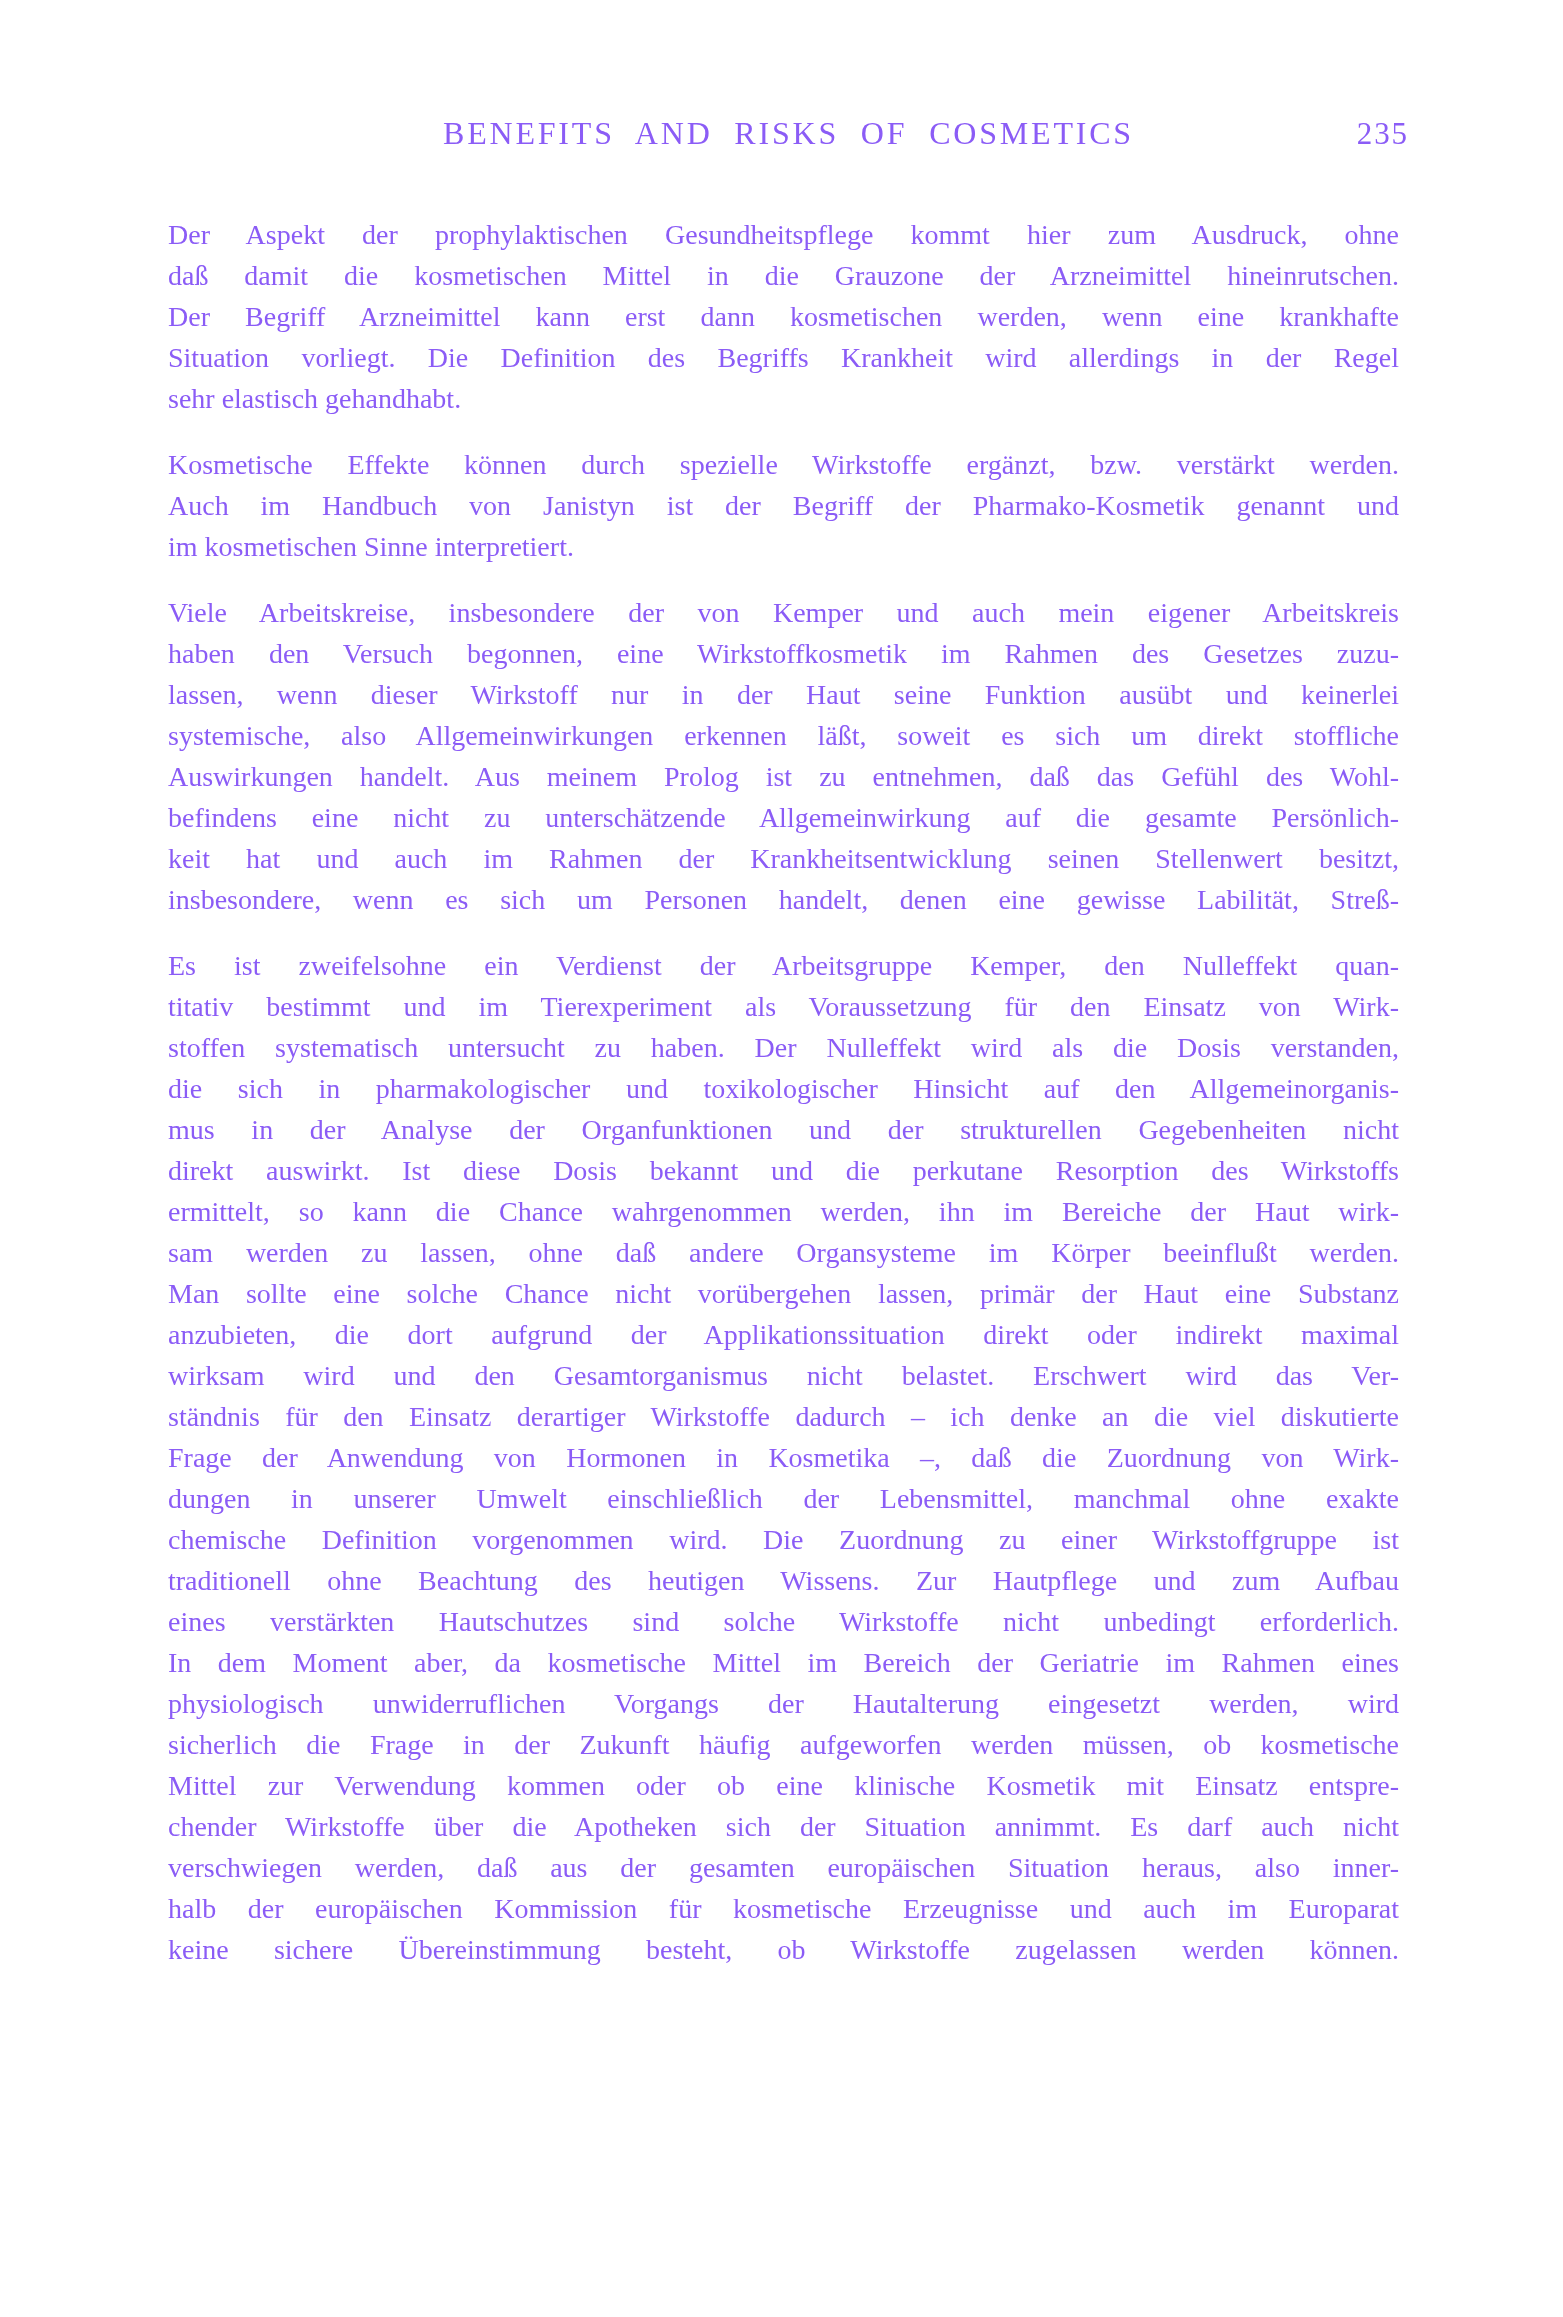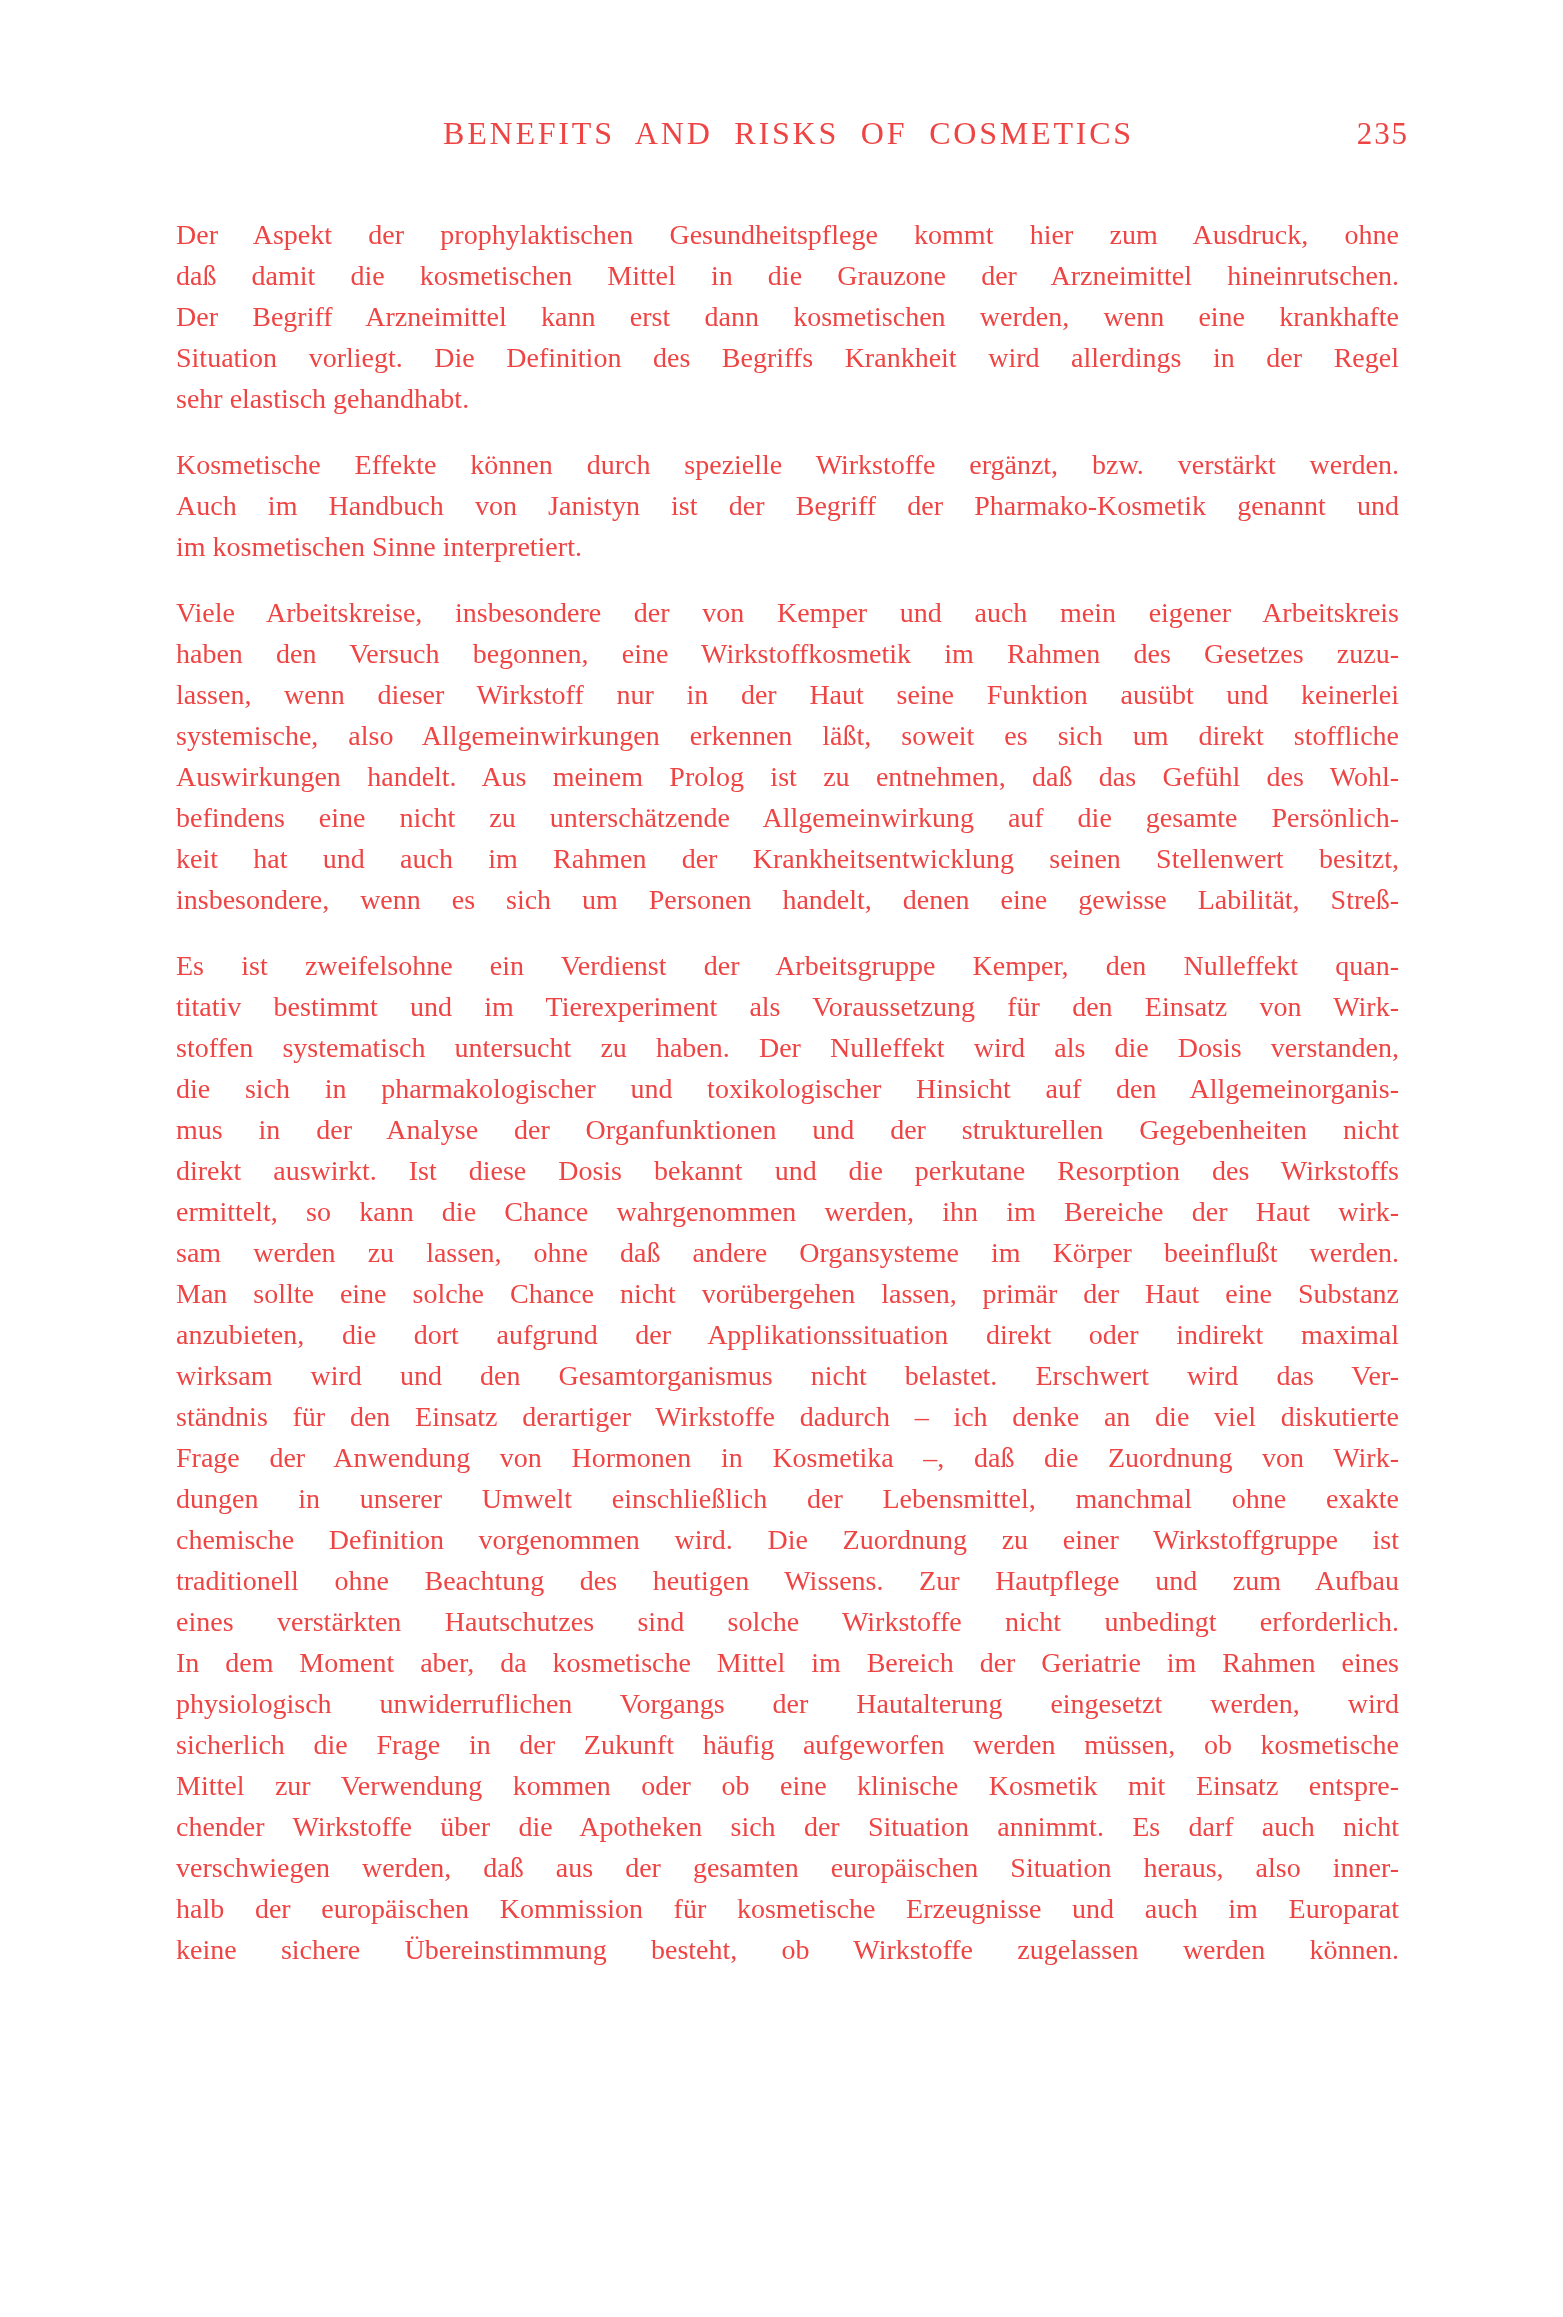--- a/index.html
+++ b/index.html
@@ -9,7 +9,7 @@
     height: 2317px;
     background: #ffffff;
     font-family: "Liberation Serif", "DejaVu Serif", serif;
-    color: #ef4444;
+    color: #8b5cf6;
     overflow: hidden;
   }
   .running-header {

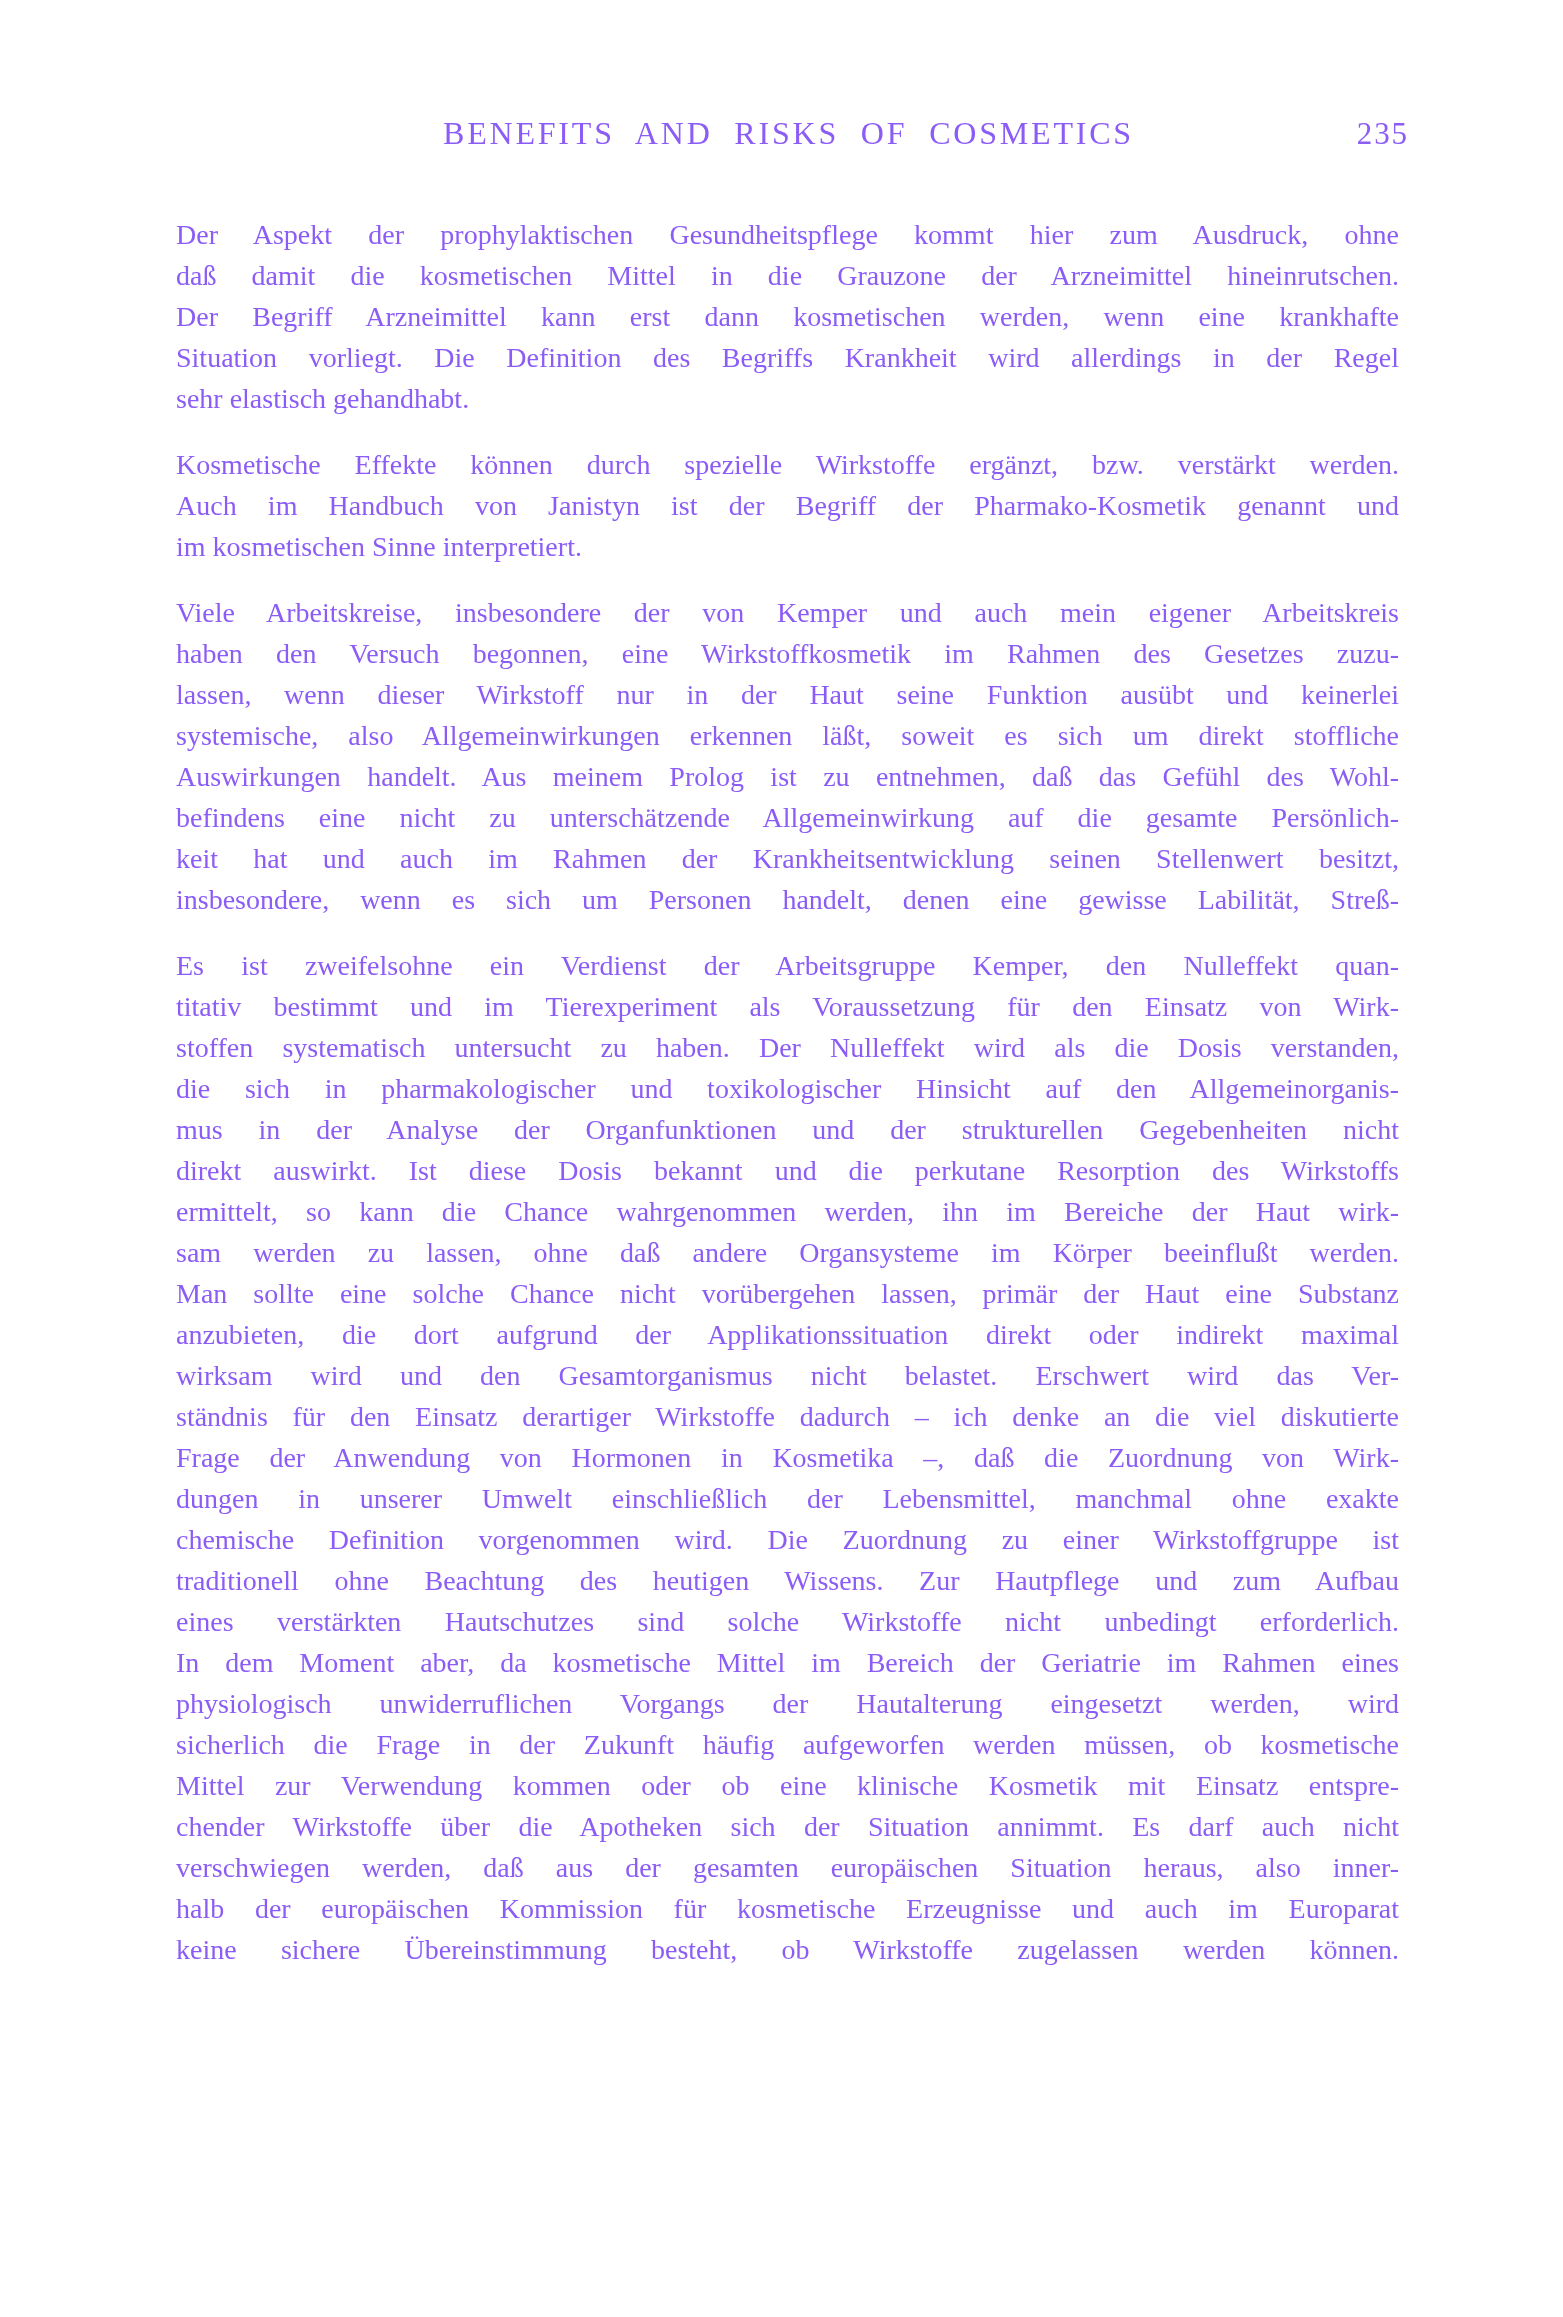--- a/index.html
+++ b/index.html
@@ -52,7 +52,6 @@
     text-align: justify;
     text-align-last: justify;
     white-space: normal;
-    margin-left: 8px;
   }
   .line.endline {
     text-align-last: left;

